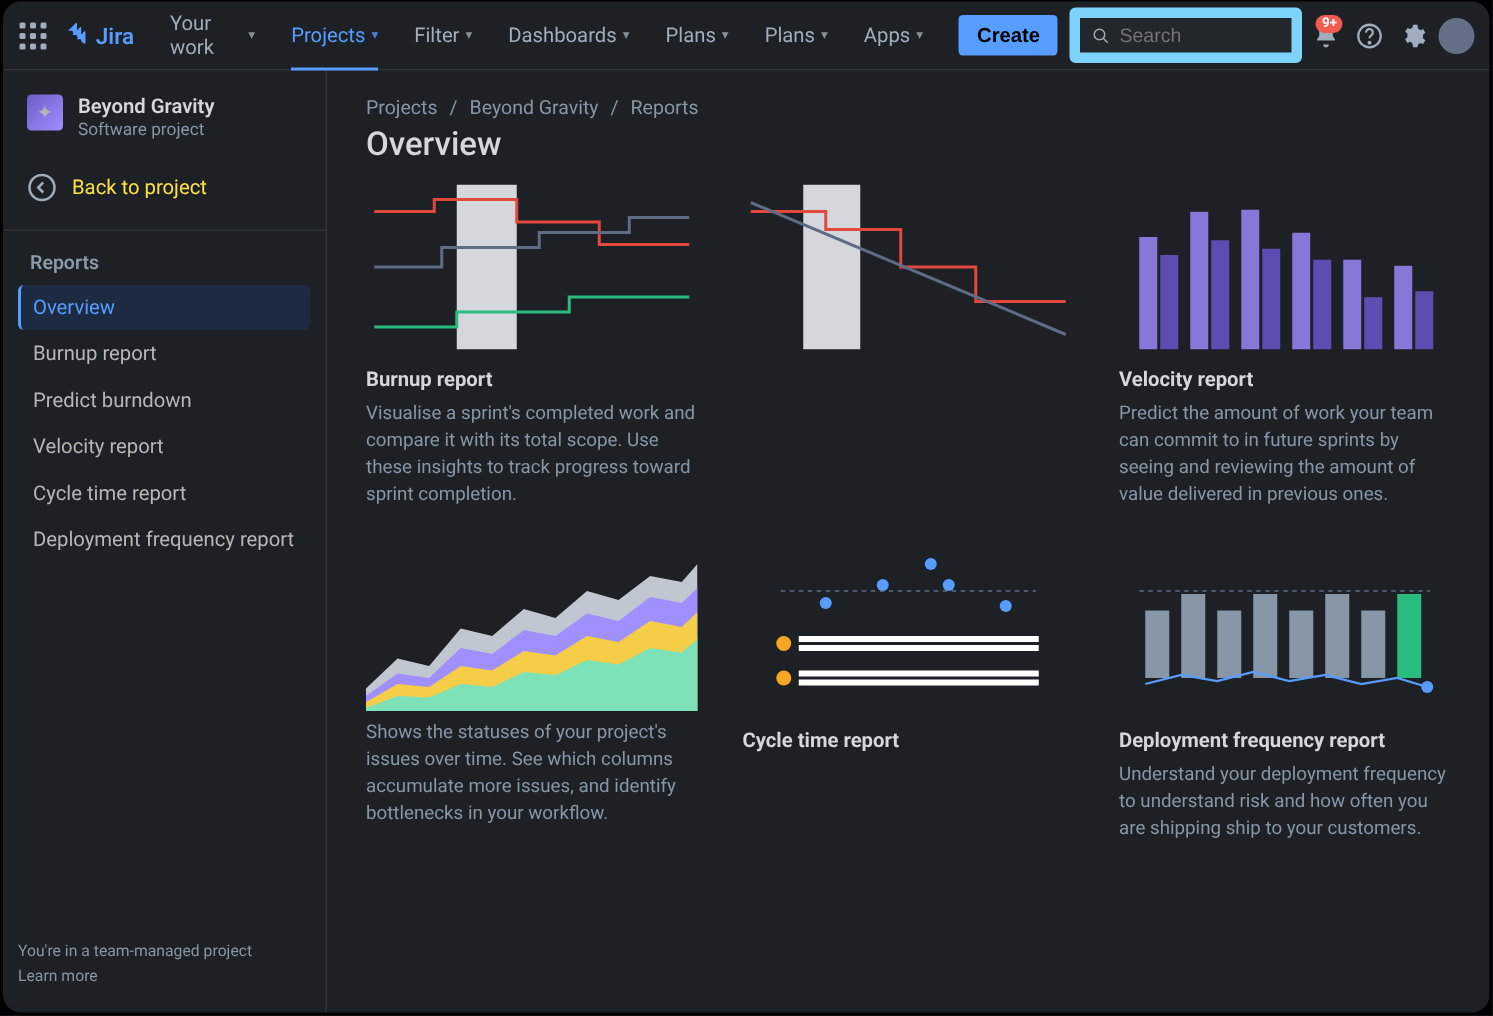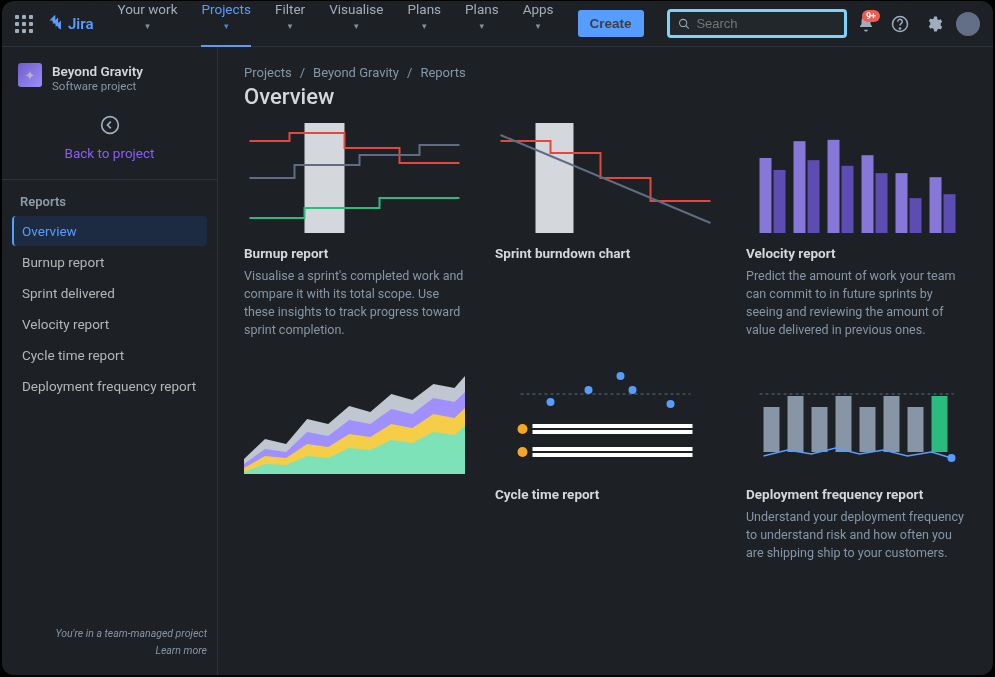--- a/index.html
+++ b/index.html
@@ -38,7 +38,7 @@
 .app-switcher span { background: #9fadbc; width: 4px; height: 4px; border-radius: 1px; }
 .jira-logo { display: flex; align-items: center; gap: 4px; color: #579dff; font-weight: 600; font-size: 15px; cursor: pointer; margin-left: 6px; margin-right: 10px; }
 .jira-logo svg { width: 18px; height: 18px; }
-.nav-item { color: #9fadbc; font-size: 13.5px; padding: 0 10px; height: 46px; display: flex; align-items: center; gap: 4px; cursor: pointer; position: relative; flex-direction: column; }
+.nav-item { color: #9fadbc; font-size: 13.5px; padding: 0 10px; height: 46px; display: flex; align-items: center; gap: 4px; cursor: pointer; position: relative; }
 .nav-item.active { color: #579dff; }
 .nav-item.active::after { content: ""; position: absolute; left: 10px; right: 10px; bottom: 0; height: 2px; background: #579dff; }
 .chevron { font-size: 9px; opacity: .8; }

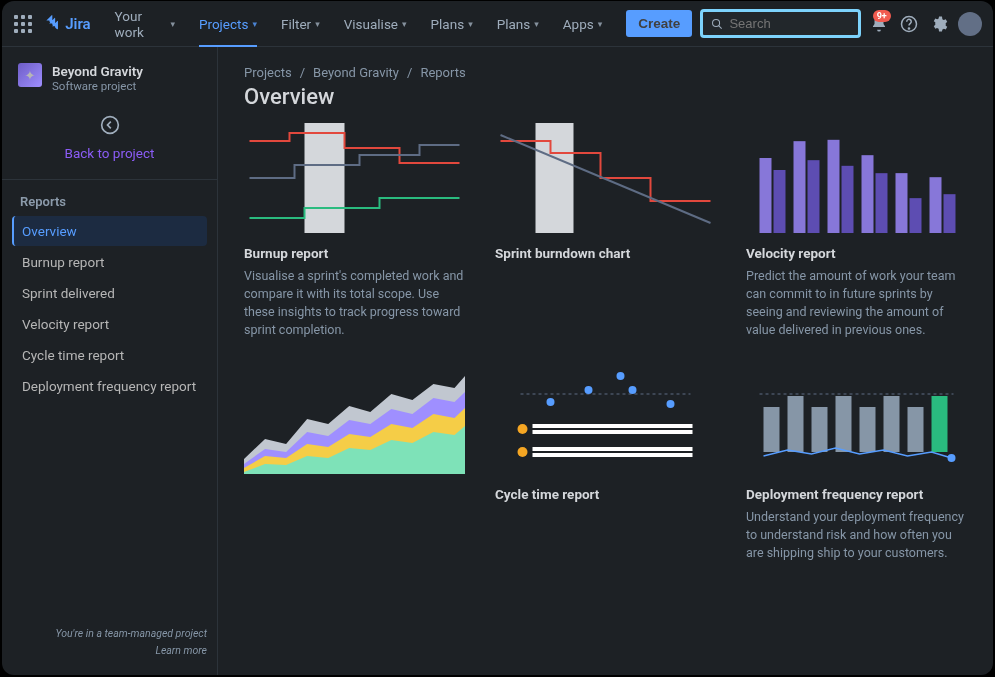--- a/index.html
+++ b/index.html
@@ -109,7 +109,7 @@
           <span>Filter</span>
           <span class="chevron">▾</span>
         </div><div class="nav-item">
-          <span>Visualise</span>
+          <span>Dashboards</span>
           <span class="chevron">▾</span>
         </div><div class="nav-item">
           <span>Plans</span>

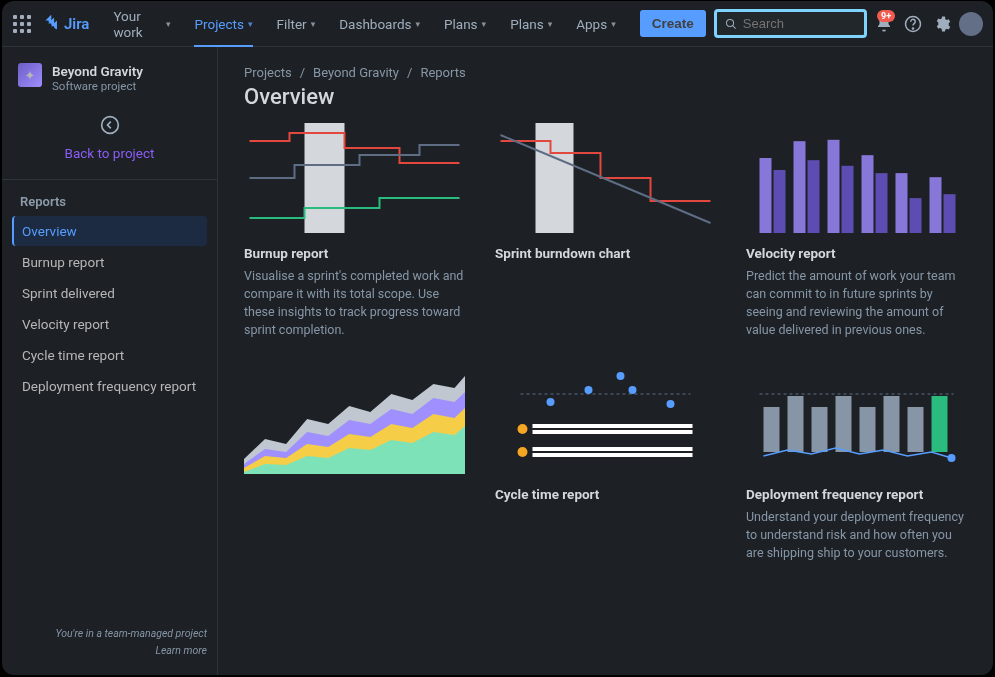--- a/index.html
+++ b/index.html
@@ -42,7 +42,7 @@
 .nav-item.active { color: #579dff; }
 .nav-item.active::after { content: ""; position: absolute; left: 10px; right: 10px; bottom: 0; height: 2px; background: #579dff; }
 .chevron { font-size: 9px; opacity: .8; }
-.create-btn { background: #579dff; color: #404040; font-weight: 600; font-size: 13.5px; border: none; border-radius: 3px; padding: 6px 12px; margin-left: 10px; cursor: pointer; }
+.create-btn { background: #579dff; color: #000000; font-weight: 600; font-size: 13.5px; border: none; border-radius: 3px; padding: 6px 12px; margin-left: 10px; cursor: pointer; }
 .topnav-spacer { flex: 1; }
 .search { display: flex; align-items: center; background: #22272b; border: 3px solid #7dd3fc; border-radius: 4px; padding: 4px 8px; width: 180px; gap: 6px; }
 .search input { background: transparent; border: none; outline: none; color: #9fadbc; font-size: 13px; width: 100%; }

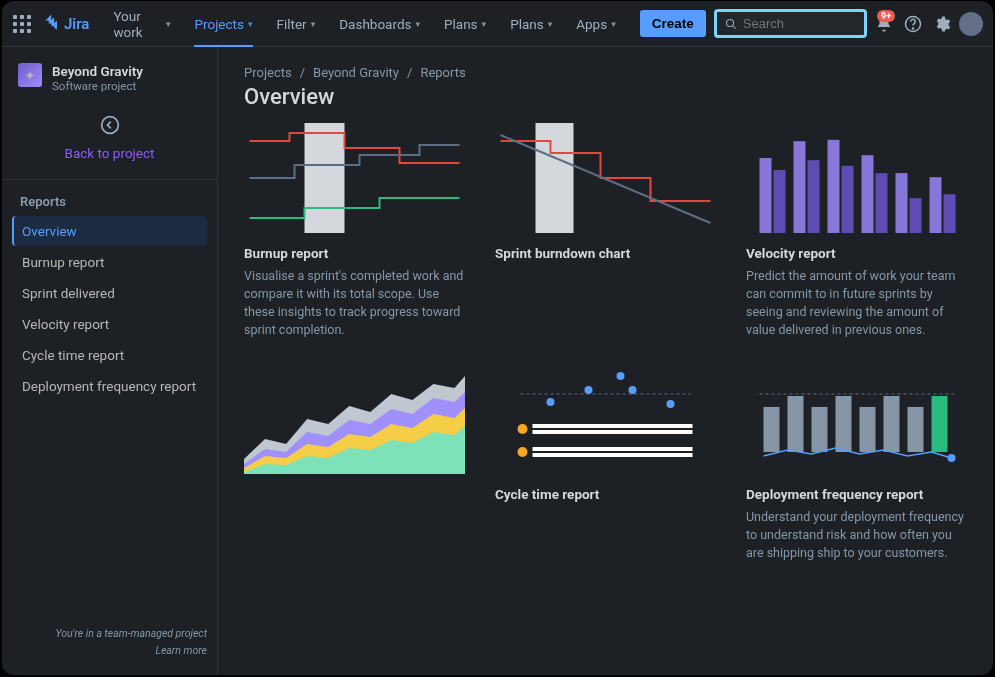--- a/index.html
+++ b/index.html
@@ -44,7 +44,7 @@
 .chevron { font-size: 9px; opacity: .8; }
 .create-btn { background: #579dff; color: #000000; font-weight: 600; font-size: 13.5px; border: none; border-radius: 3px; padding: 6px 12px; margin-left: 10px; cursor: pointer; }
 .topnav-spacer { flex: 1; }
-.search { display: flex; align-items: center; background: #22272b; border: 3px solid #7dd3fc; border-radius: 4px; padding: 4px 8px; width: 180px; gap: 6px; }
+.search { display: flex; align-items: center; background: #22272b; border: 7px solid #7dd3fc; border-radius: 4px; padding: 4px 8px; width: 180px; gap: 6px; }
 .search input { background: transparent; border: none; outline: none; color: #9fadbc; font-size: 13px; width: 100%; }
 .top-icon { width: 30px; height: 30px; display: flex; align-items: center; justify-content: center; color: #9fadbc; cursor: pointer; position: relative; }
 .notif-badge { position: absolute; top: 1px; right: 1px; background: #f15b50; color: #fff; font-size: 9px; font-weight: 700; border-radius: 8px; padding: 1px 4px; }

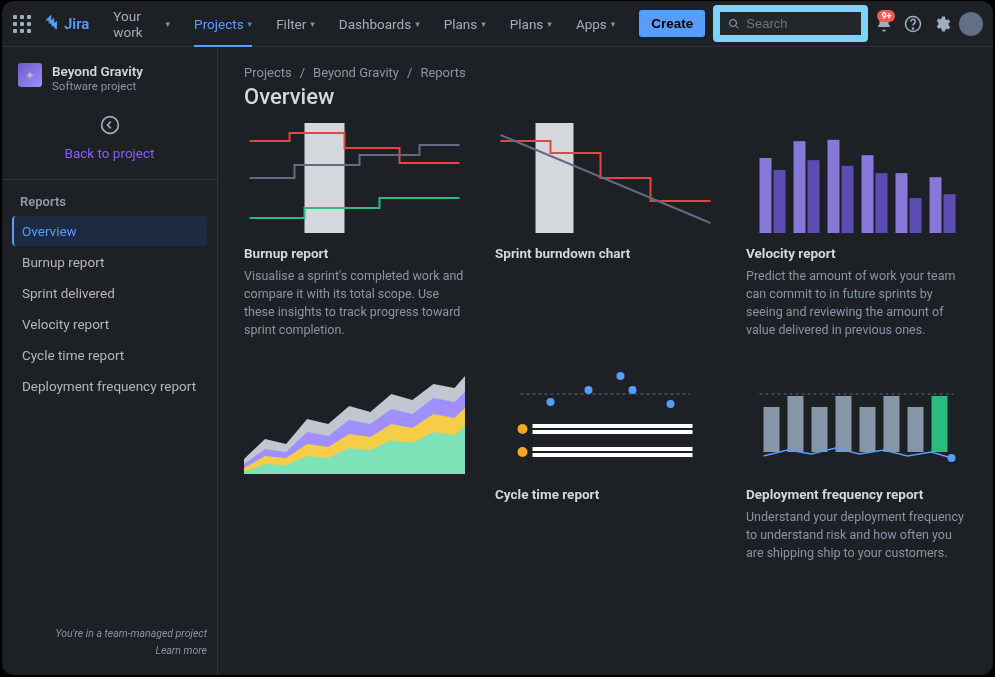--- a/index.html
+++ b/index.html
@@ -56,7 +56,7 @@
 .proj-icon { width: 24px; height: 24px; border-radius: 3px; background: linear-gradient(135deg,#6e5dc6,#9f8fff); display:flex;align-items:center;justify-content:center;font-size:13px; }
 .proj-title { color: #d4d7db; font-size: 13.5px; font-weight: 600; }
 .proj-sub { color: #8696a7; font-size: 11.5px; }
-.back-row { display:flex; align-items:center; gap:10px; padding:8px 6px; color:#8b5cf6; font-size:13.5px; cursor:pointer;flex-direction:column; }
+.back-row { display:flex; align-items:center; gap:10px; padding:8px 6px; color:#fde047; font-size:13.5px; cursor:pointer; }
 .back-row svg { width:20px; height:20px; }
 .sep { height:1px; background:#2c333a; margin: 10px -10px 8px -10px; }
 .side-heading { color:#8c9bab; font-size:13px; font-weight:600; padding:6px 8px; }

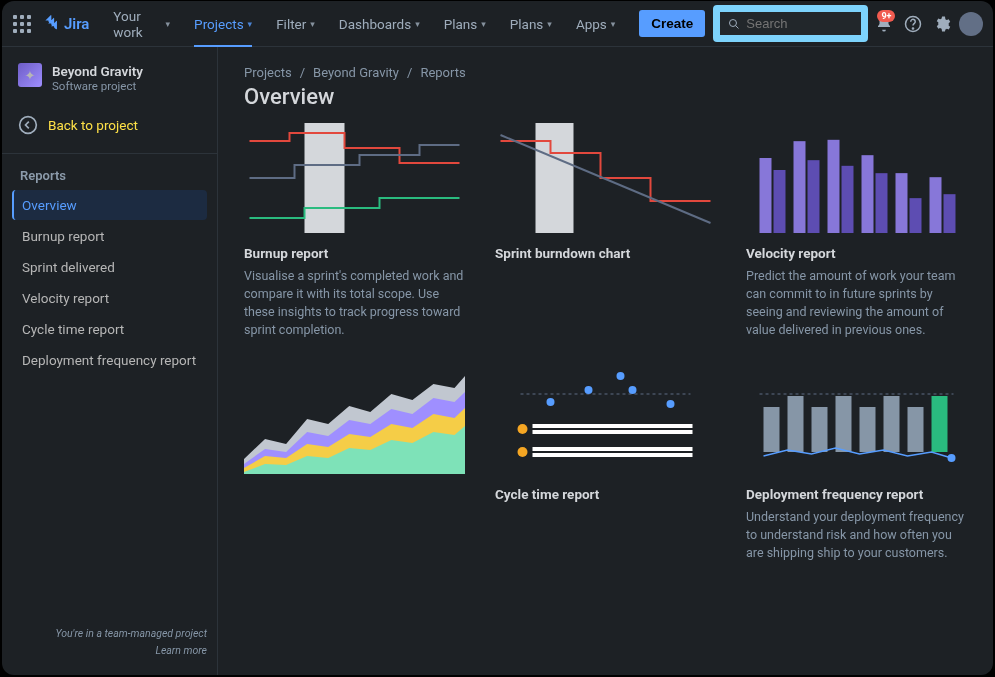--- a/index.html
+++ b/index.html
@@ -211,7 +211,6 @@
                 <polyline points="0,18 50,18 50,30 100,30 100,55 150,55 150,78 210,78" fill="none" stroke="#e2483d" stroke-width="2"></polyline>
                 <polyline points="0,12 210,100" fill="none" stroke="#5e6c84" stroke-width="2"></polyline>
               </svg></div>
-            <div class="card-title">Sprint burndown chart</div>
           </div>
           <div class="card">
             <div class="thumb"><svg viewBox="0 0 210 110">

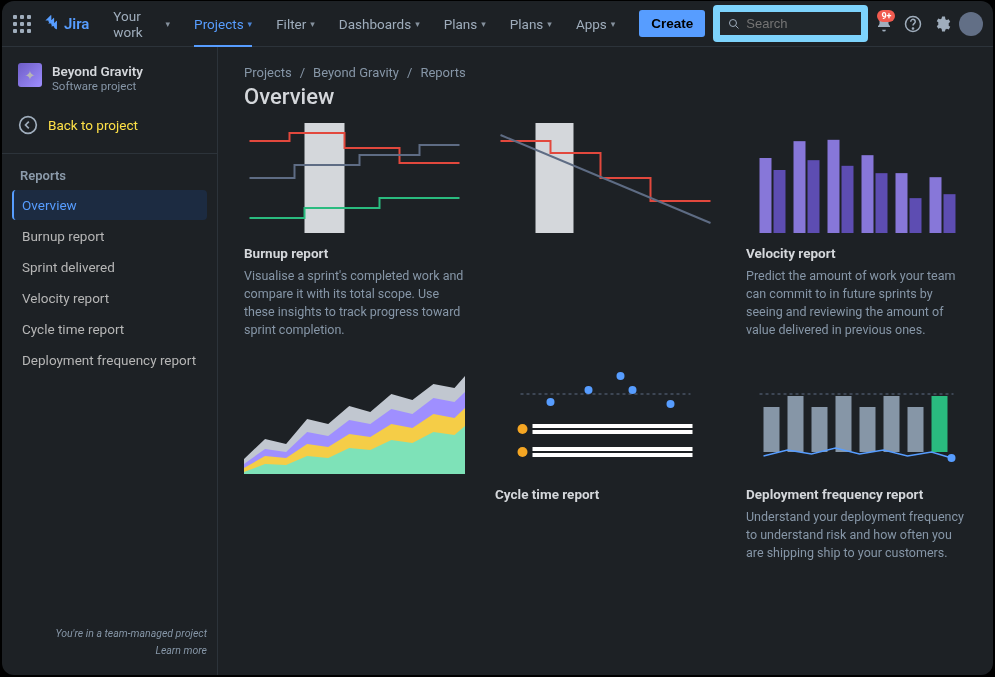--- a/index.html
+++ b/index.html
@@ -175,7 +175,7 @@
       <div id="side-list">
           <div class="side-item selected">Overview</div>
           <div class="side-item">Burnup report</div>
-          <div class="side-item">Sprint delivered</div>
+          <div class="side-item">Predict burndown</div>
           <div class="side-item">Velocity report</div>
           <div class="side-item">Cycle time report</div>
           <div class="side-item">Deployment frequency report</div>

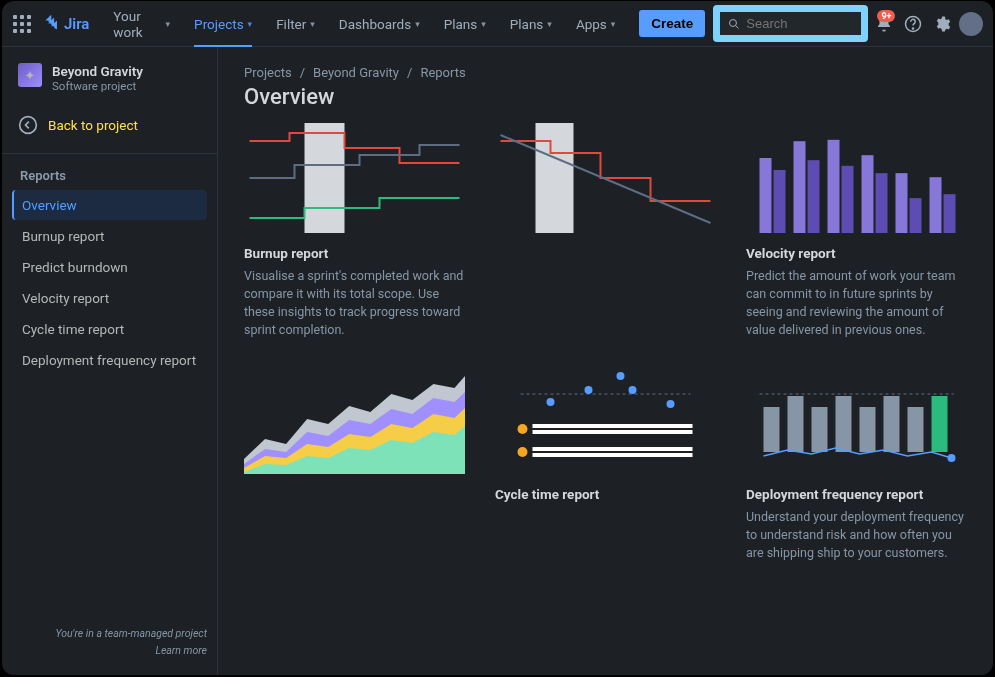--- a/index.html
+++ b/index.html
@@ -237,6 +237,7 @@
                 <path d="M0,104 L20,92 40,94 60,80 80,83 100,70 120,73 140,60 160,64 180,50 200,54 210,44 210,110 0,110 Z" fill="#f5cd47"></path>
                 <path d="M0,108 L20,100 40,101 60,92 80,94 100,84 120,86 140,76 160,79 180,68 200,71 210,62 210,110 0,110 Z" fill="#7ee2b8"></path>
               </svg></div>
+            <div class="card-desc">Shows the statuses of your project's issues over time. See which columns accumulate more issues, and identify bottlenecks in your workflow.</div>
           </div>
           <div class="card">
             <div class="thumb"><svg viewBox="0 0 210 110">

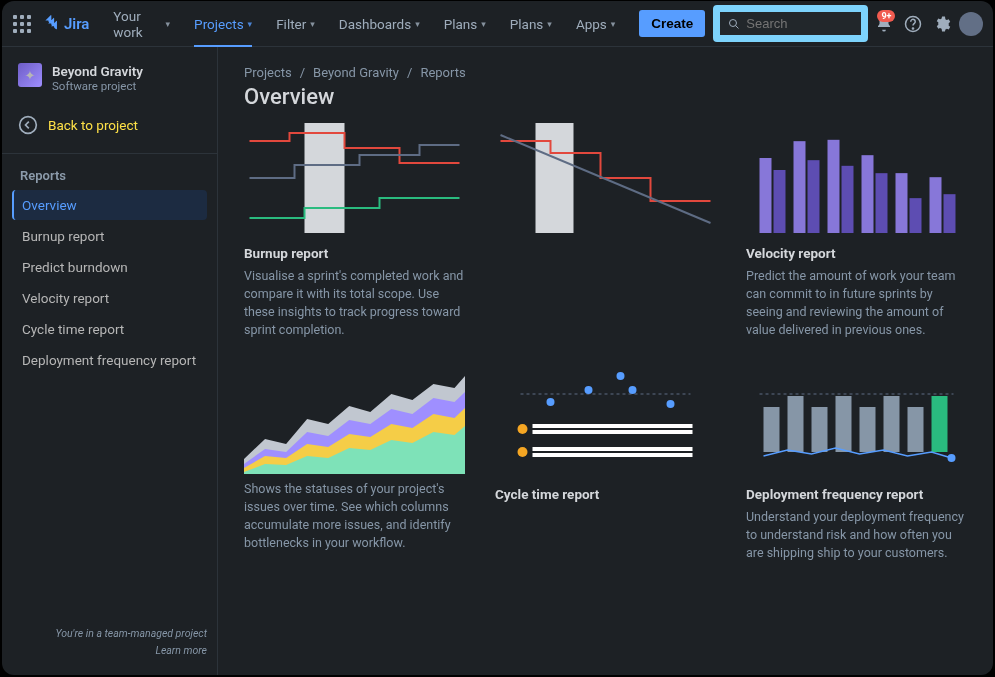--- a/index.html
+++ b/index.html
@@ -62,7 +62,7 @@
 .side-heading { color:#8c9bab; font-size:13px; font-weight:600; padding:6px 8px; }
 .side-item { display:block; padding:7px 10px; font-size:13.5px; color:#b6b6b6; border-radius:4px; cursor:pointer; margin:1px 0; }
 .side-item.selected { background:#1c2b41; color:#579dff; border-left:2px solid #579dff; padding-left:8px; }
-.sidebar-footer { margin-top:auto; text-align:right; font-size:10.5px; color:#8696a7; padding-bottom:8px;font-style:italic; }
+.sidebar-footer { margin-top:auto; text-align:left; font-size:10.5px; color:#8696a7; padding-bottom:8px; }
 .sidebar-footer a { color:#8696a7; display:block; margin-top:4px; }
 
 .main { flex:1; overflow:auto; padding: 18px 26px 24px 26px; }

